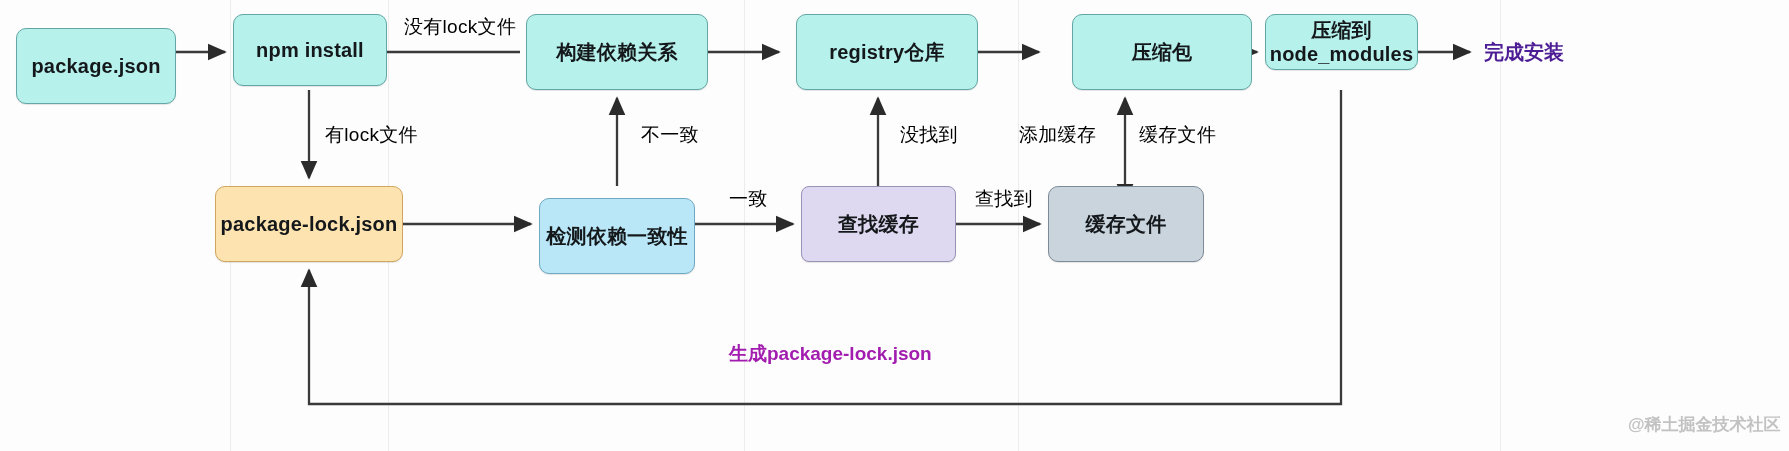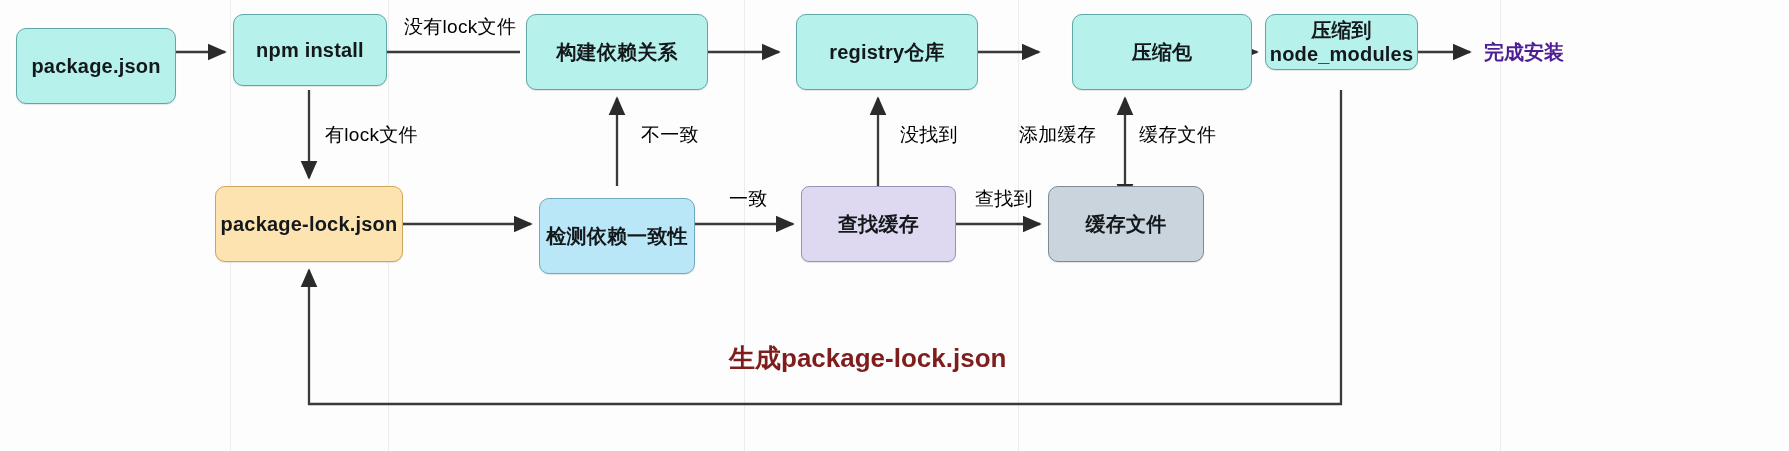--- a/index.html
+++ b/index.html
@@ -70,8 +70,8 @@
   }
   .loop-label{
     position:absolute;
-    color:#7f1d1d;
-    font-size:26px;
+    color:#a21caf;
+    font-size:19px;
     font-weight:600;
     white-space:nowrap;
   }

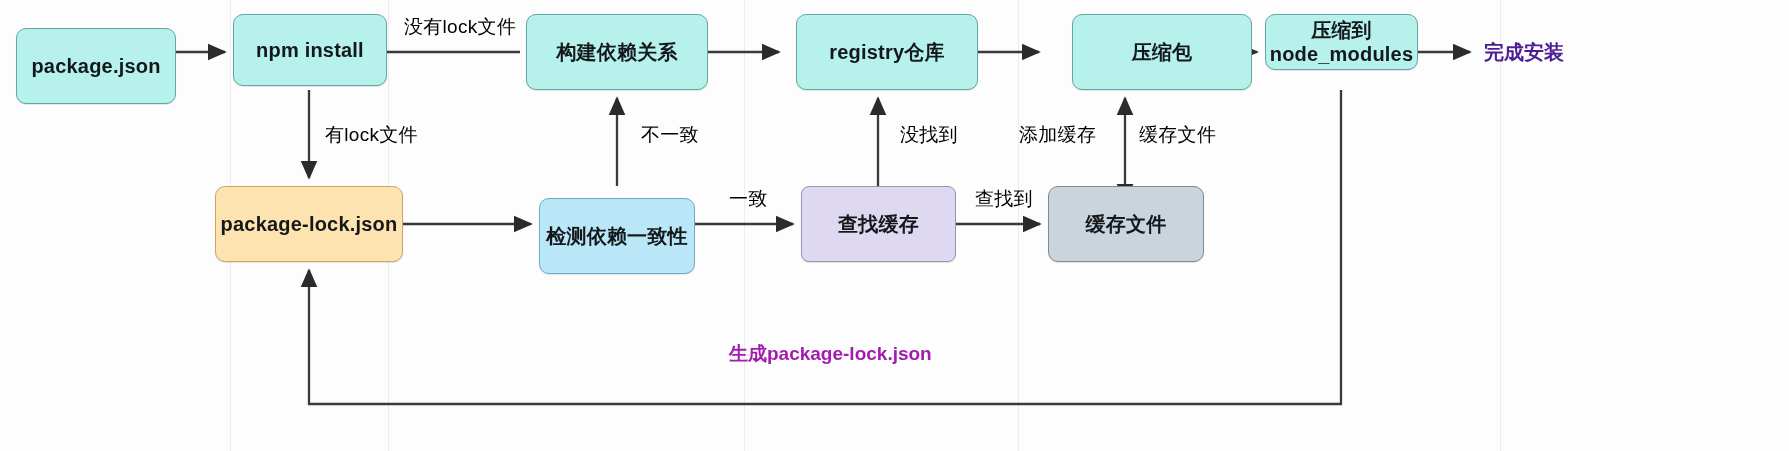--- a/index.html
+++ b/index.html
@@ -156,6 +156,7 @@
 
   <div class="loop-label" style="left:729px;top:341px">生成package-lock.json</div>
 
+  <div class="watermark" style="left:1628px;top:413px">@稀土掘金技术社区</div>
 
 </div>
 

